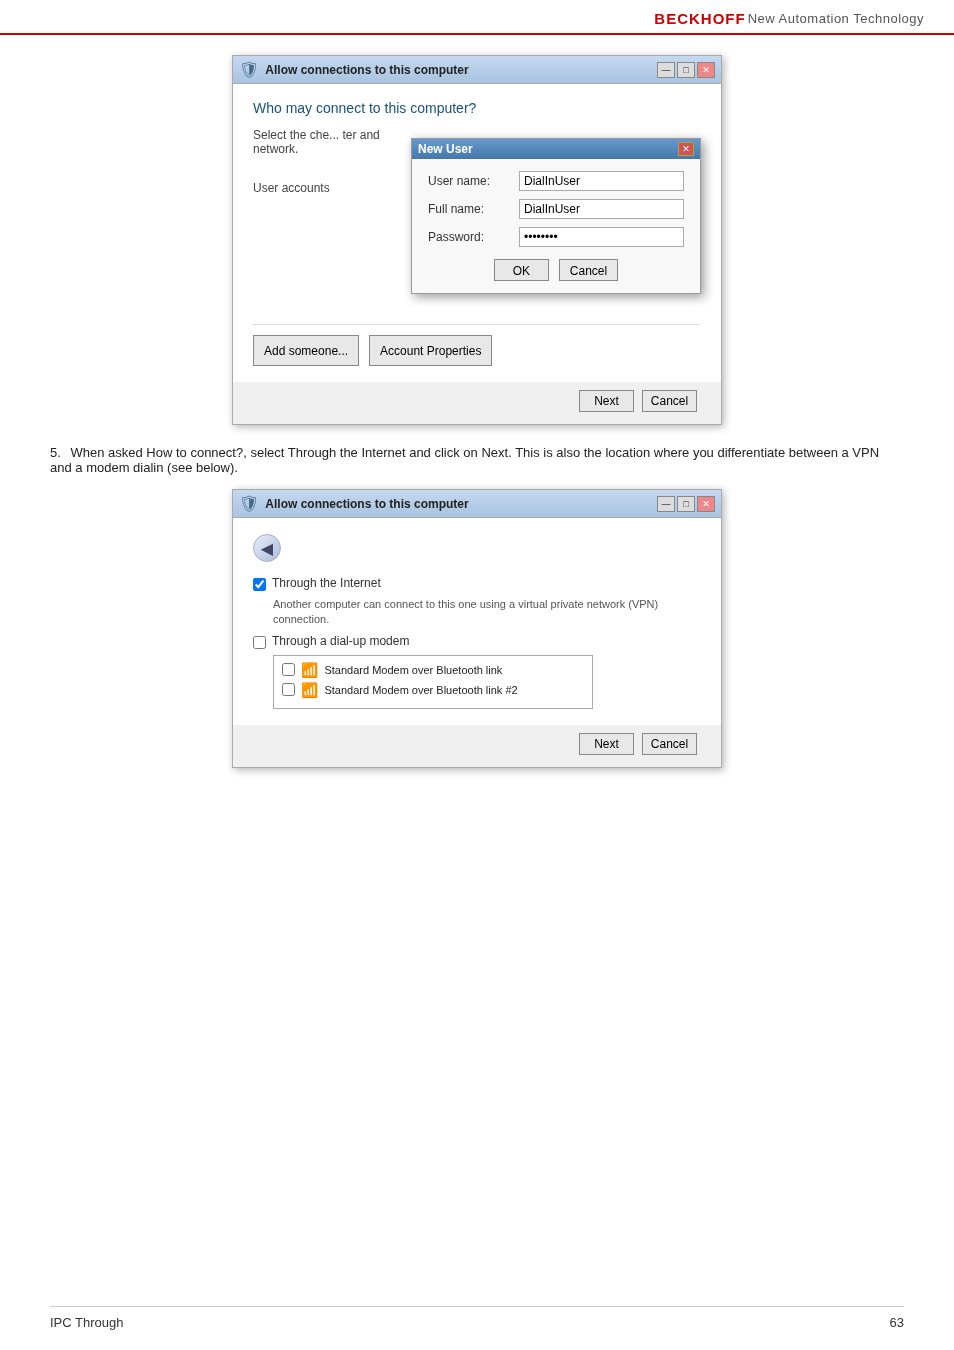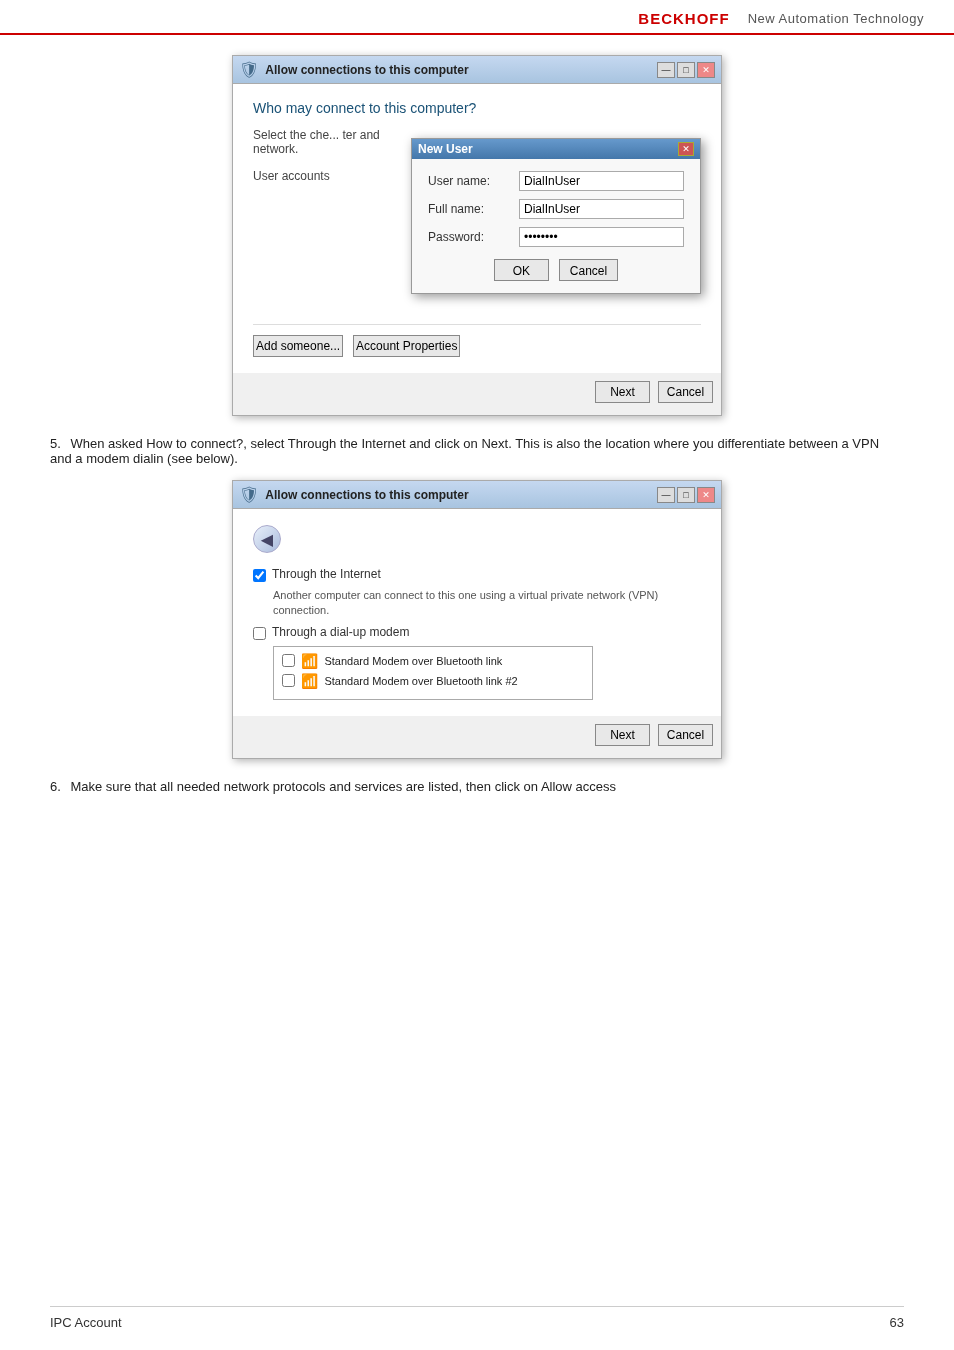--- a/index.html
+++ b/index.html
@@ -31,7 +31,7 @@
       color: #c00;
       font-size: 15px;
       letter-spacing: 1px;
-      margin-right: 18px;
+      margin-right: 2px;
     }
 
     

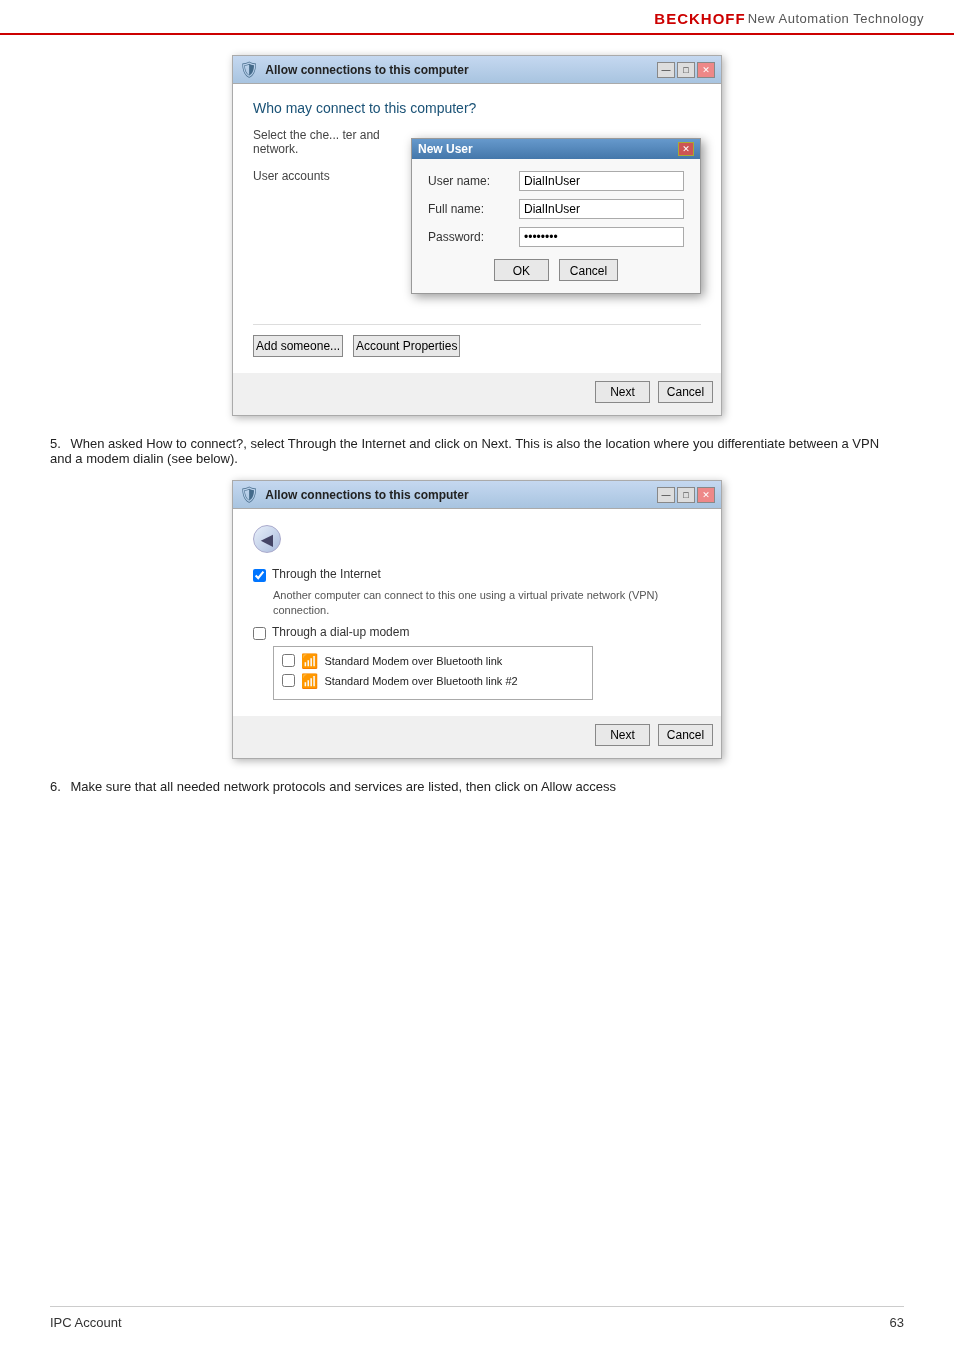--- a/index.html
+++ b/index.html
@@ -339,7 +339,7 @@
             <div class="dialog1-left-label">
               <span>Select the che... ter and network.</span>
             </div>
-            <div style="margin-top:12px;">
+            <div style="margin-top:24px;">
               <span style="font-size:12px;color:#444;">User accounts</span>
             </div>
           </div>

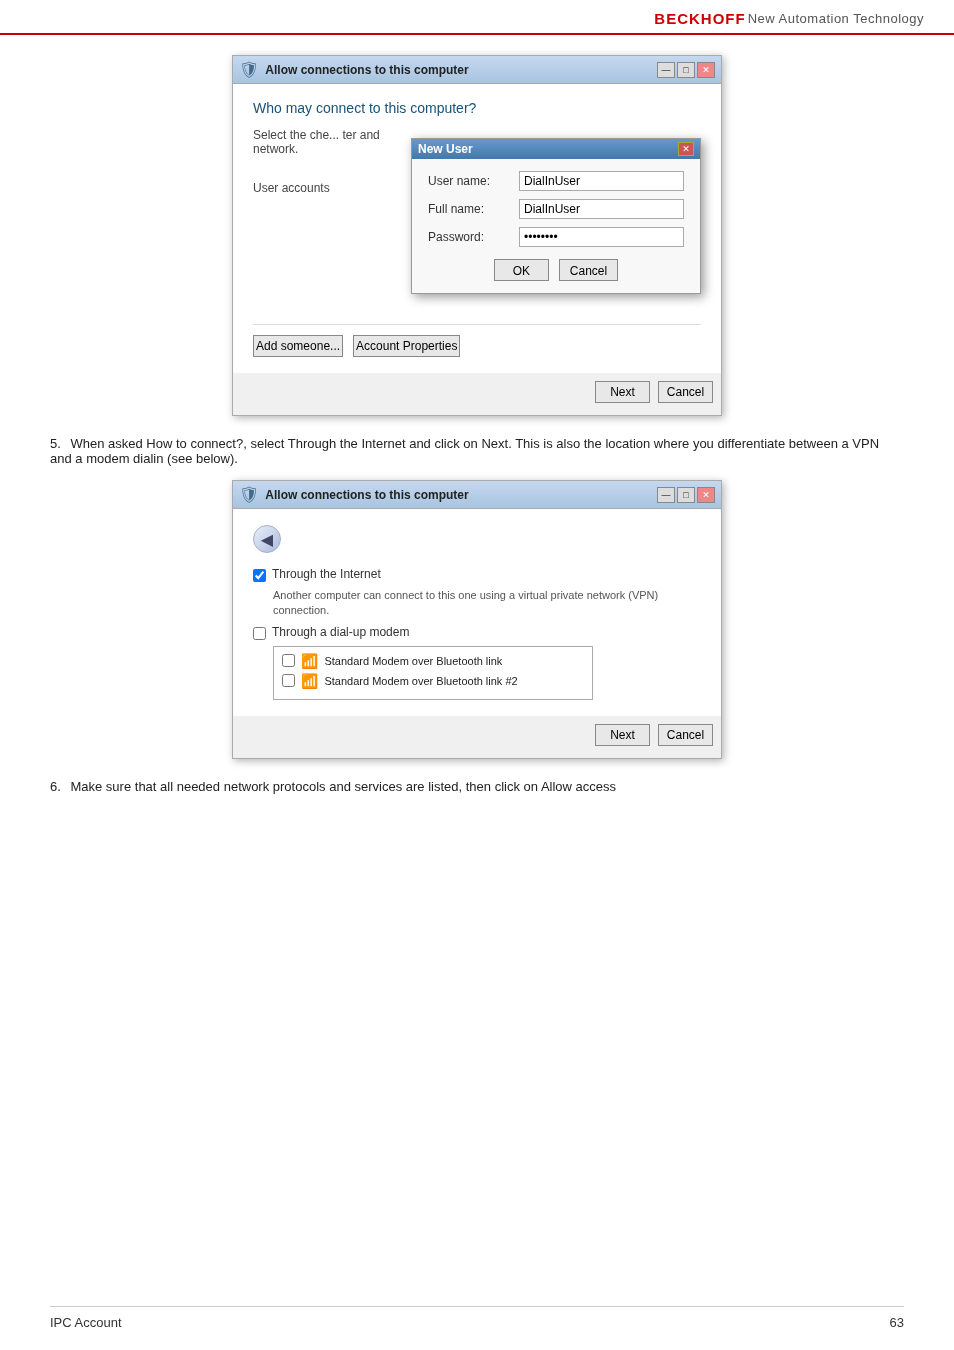--- a/index.html
+++ b/index.html
@@ -191,12 +191,12 @@
       border-top: 1px solid #ddd;
     }
     .bottom-action-btn {
-      height: 22px;
+      height: 31px;
       border: 1px solid #888;
       background: #e8e8e8;
       font-size: 12px;
       cursor: pointer;
-      padding: 0 2px;
+      padding: 0 10px;
     }
 
     

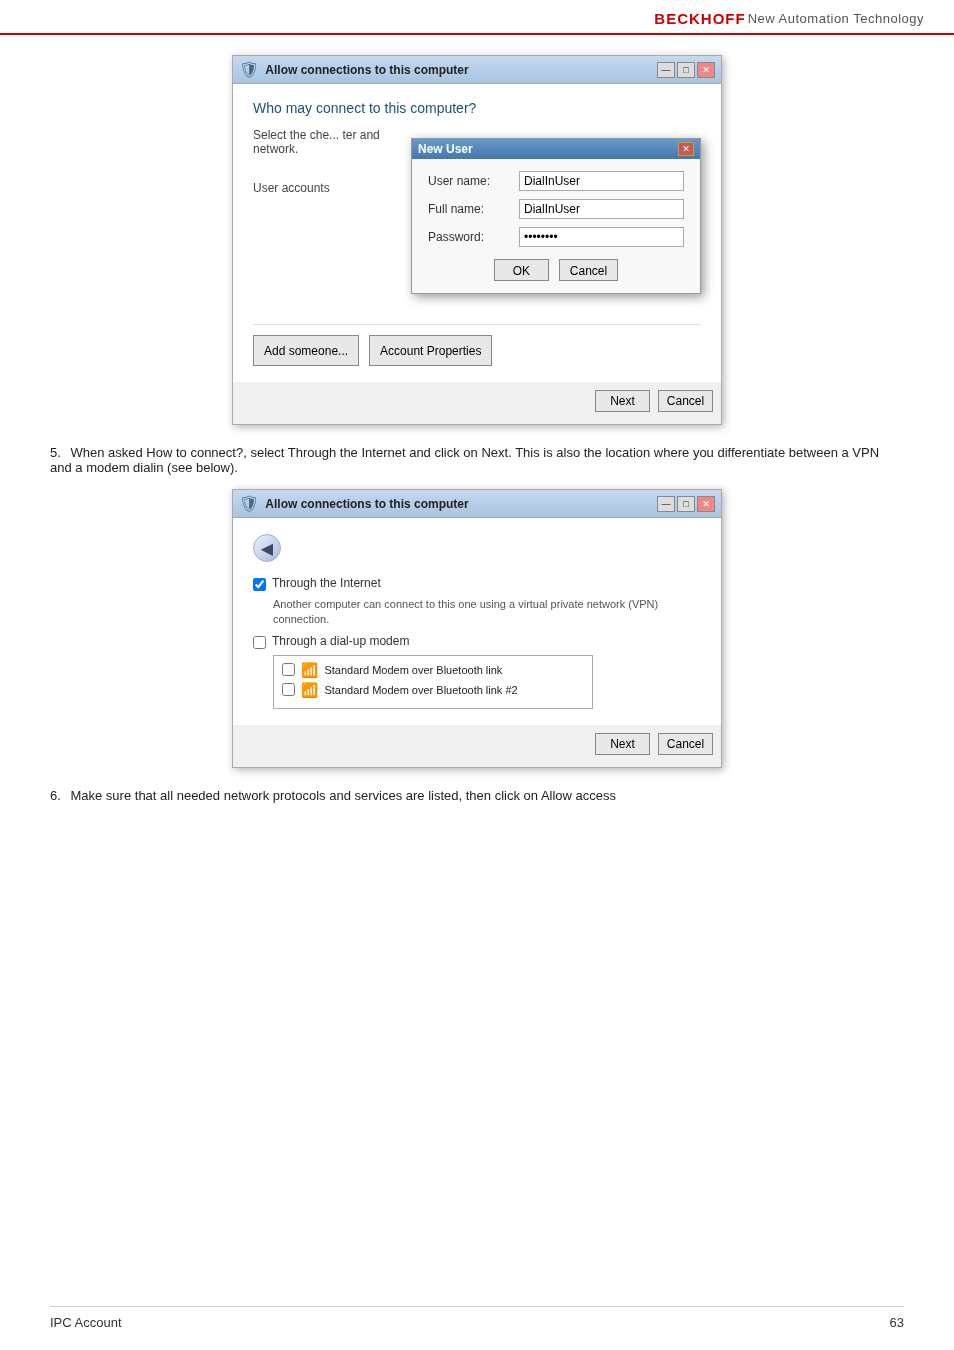--- a/index.html
+++ b/index.html
@@ -204,7 +204,7 @@
       display: flex;
       justify-content: flex-end;
       gap: 8px;
-      padding: 8px 8px 12px 16px;
+      padding: 8px 24px 12px 16px;
       background: #f0f0f0;
     }
     .nav-btn {

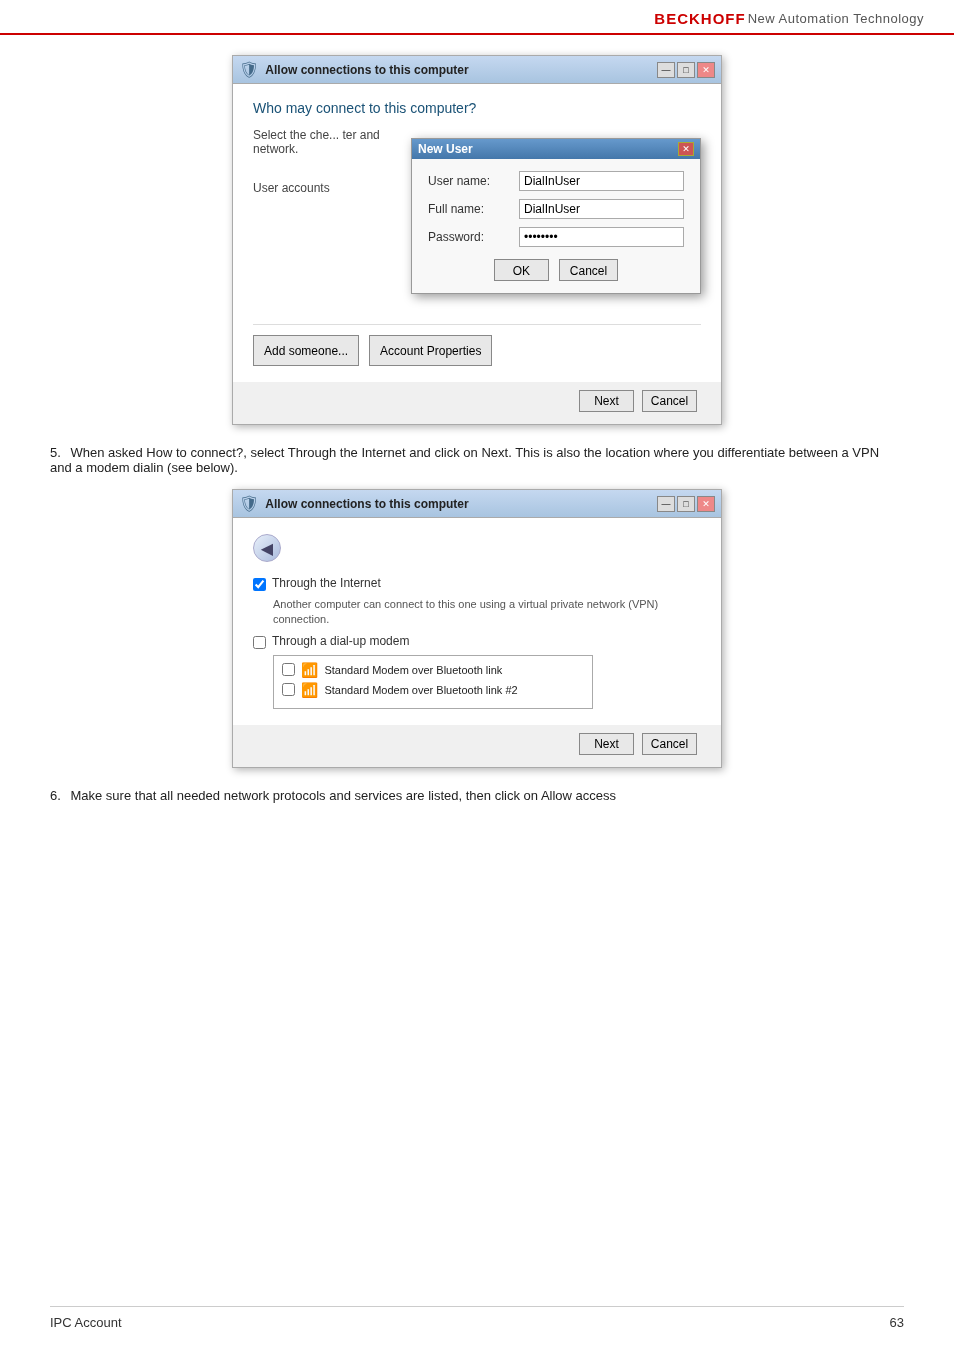--- a/index.html
+++ b/index.html
@@ -448,10 +448,6 @@
     </div>
   </div>
 
-  <div style="margin: 14px 0 0 0;">
-    <span style="margin-right:6px;">6.</span>
-    <span class="step6-text">Make sure that all needed network protocols and services are listed, then click on Allow access</span>
-  </div>
 
 </div>
 

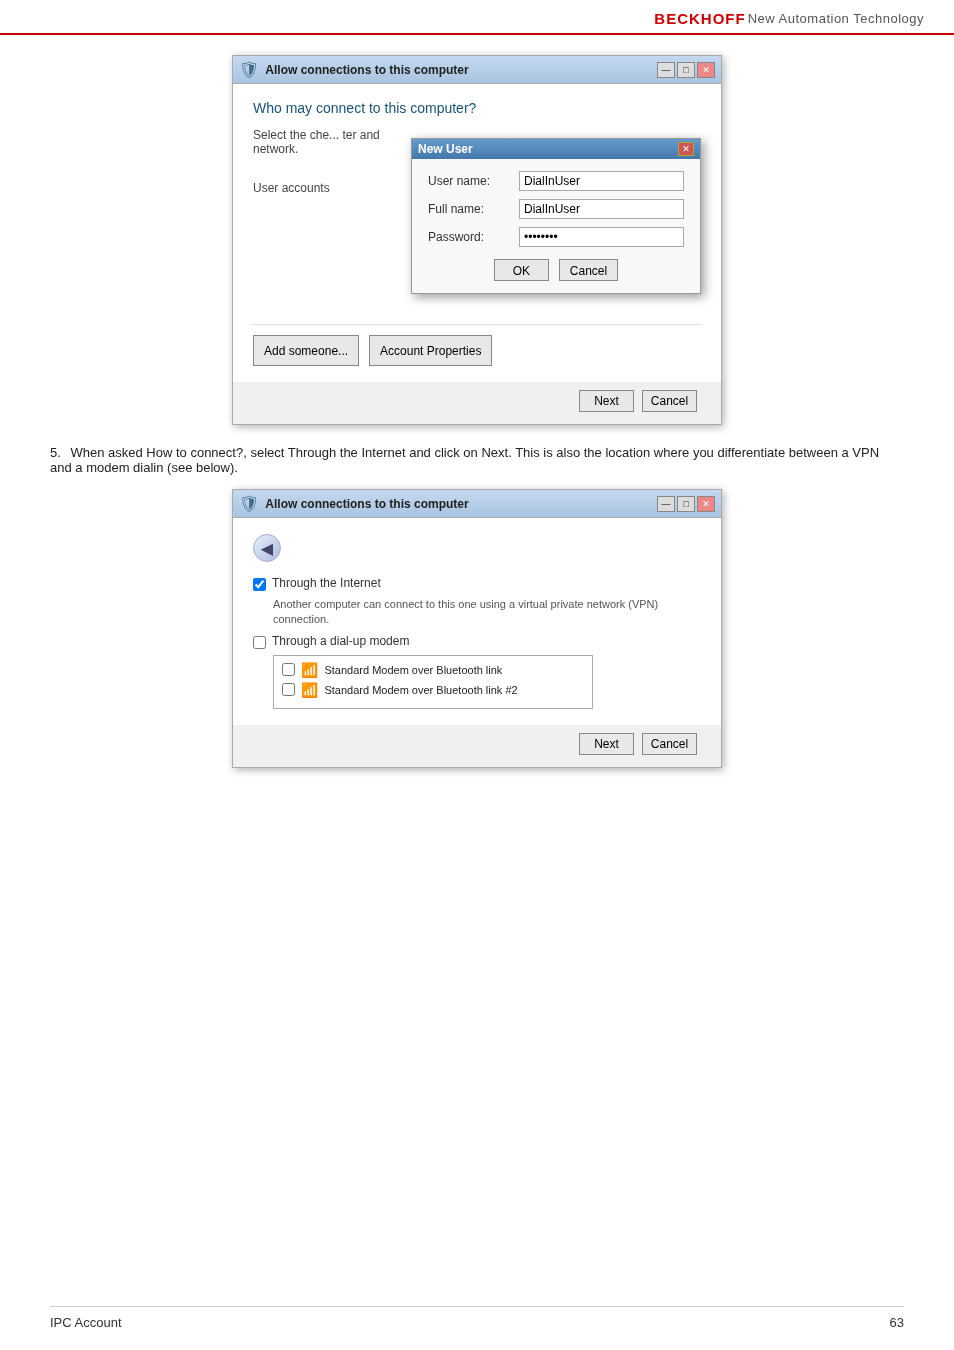--- a/index.html
+++ b/index.html
@@ -452,7 +452,7 @@
 </div>
 
 <div class="footer">
-  <span class="footer-left">IPC Account</span>
+  <span class="footer-left">IPC Through</span>
   <span class="footer-right">63</span>
 </div>
 

